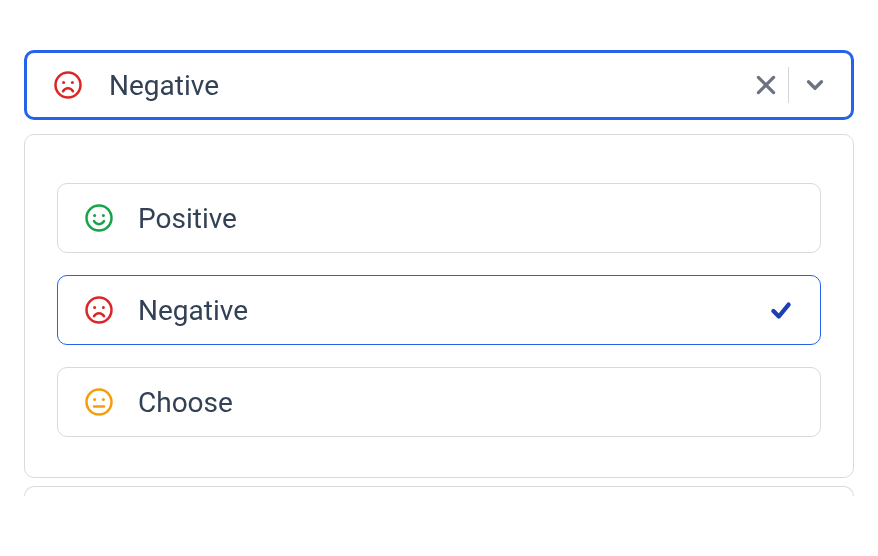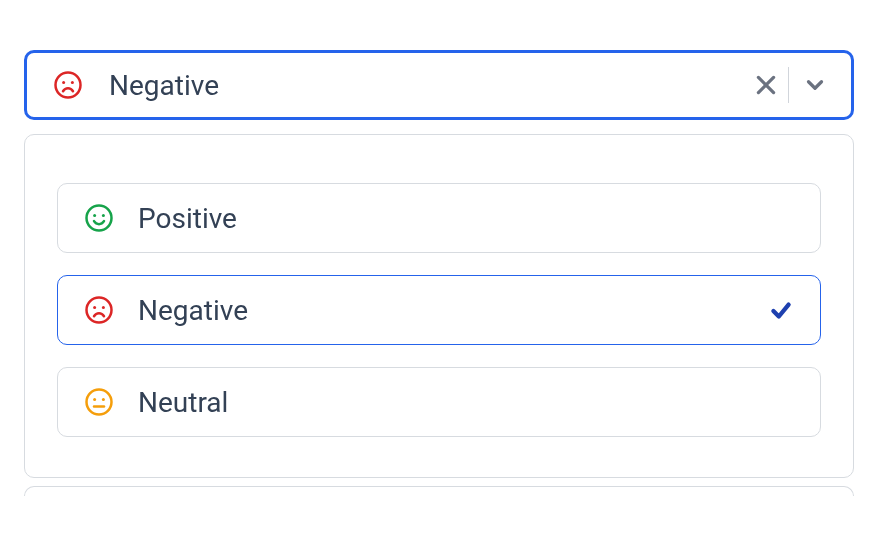--- a/index.html
+++ b/index.html
@@ -126,7 +126,7 @@
         <circle cx="15.5" cy="10" r="1.2" fill="currentColor" stroke="none"></circle>
         <line x1="8" y1="15.5" x2="16" y2="15.5"></line>
       </svg>
-      <span class="label">Neutral</span>
+      <span class="label">Choose</span>
     </div>
 
   </div>

